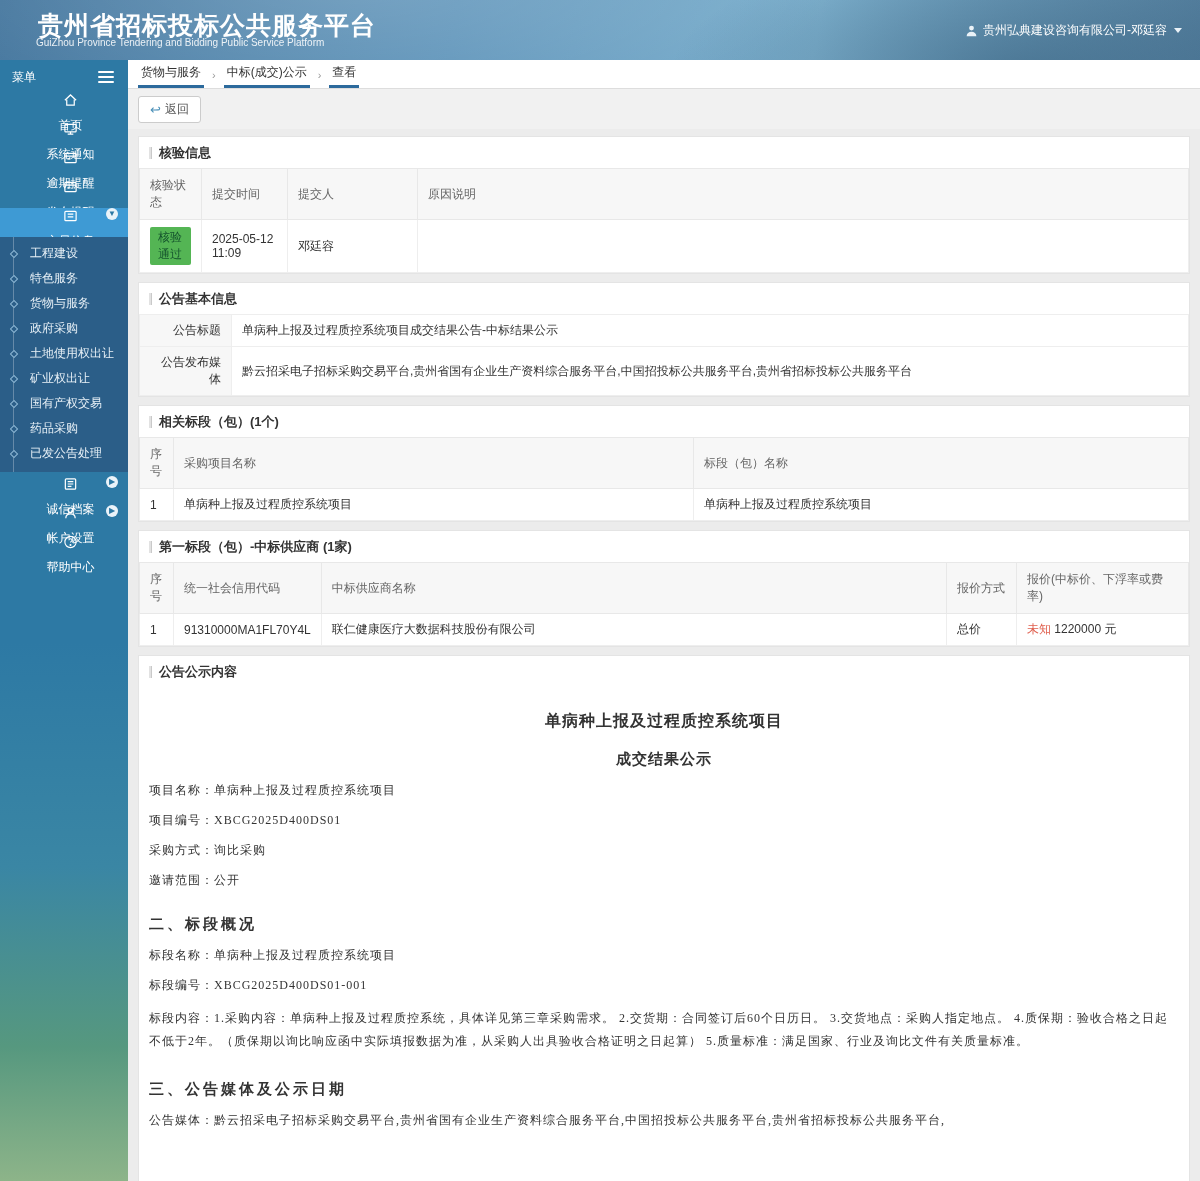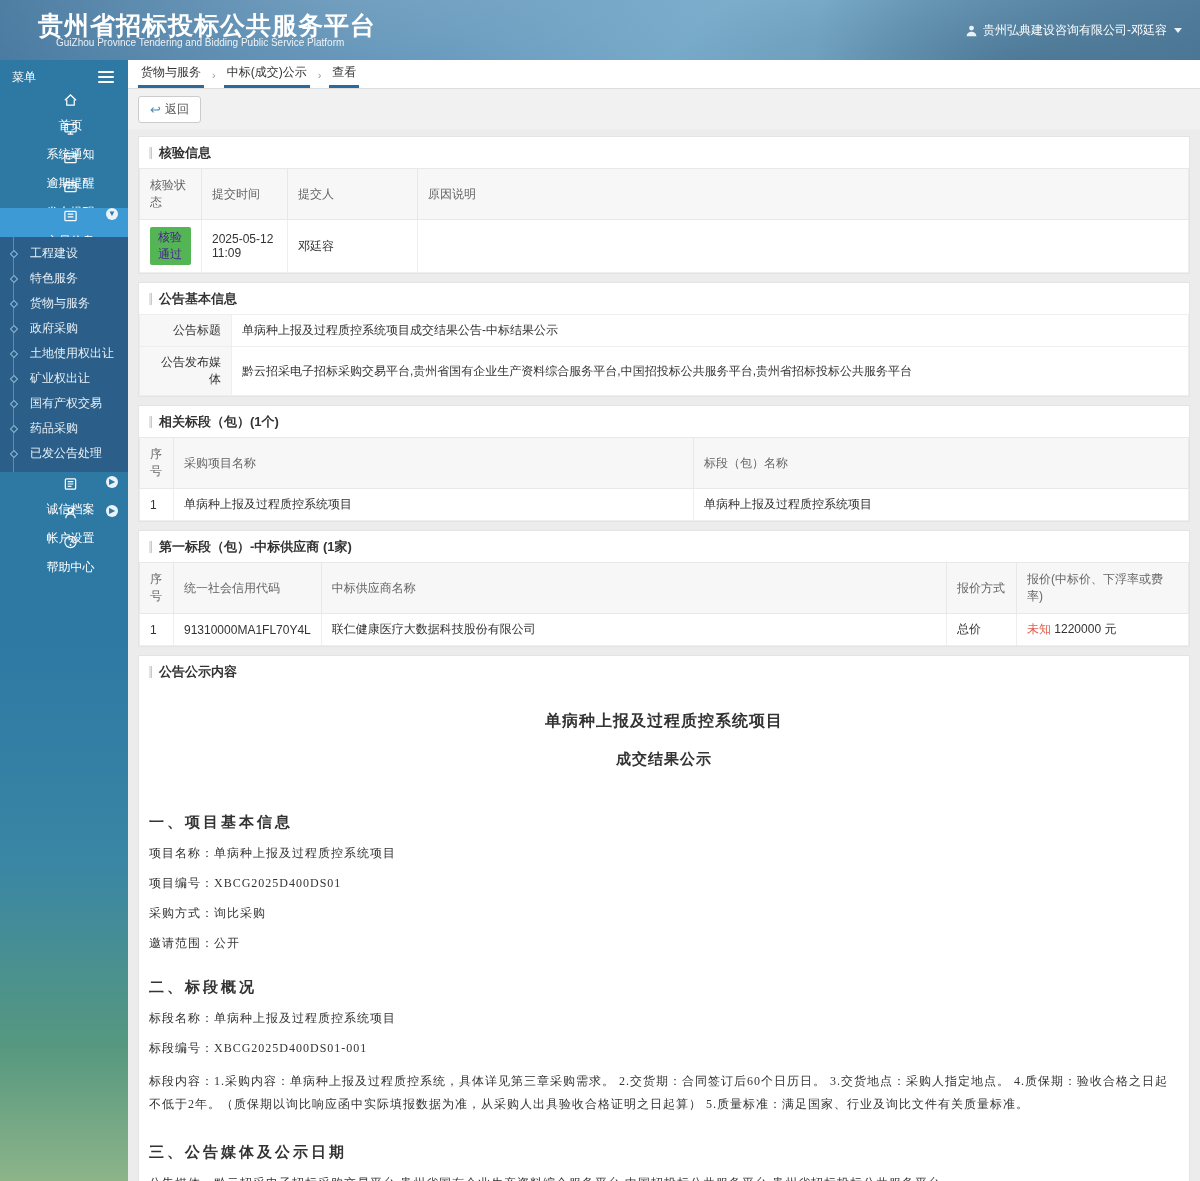--- a/index.html
+++ b/index.html
@@ -15,7 +15,7 @@
     color:#fff;
   }
   .h-title{ position:absolute; left:38px; top:9px; font-size:25px; font-weight:bold; letter-spacing:1px;}
-  .h-sub{ position:absolute; left:56px; top:37px; font-size:10px; color:rgba(255,255,255,.88);}
+  .h-sub{ position:absolute; left:36px; top:37px; font-size:10px; color:rgba(255,255,255,.88);}
   .h-user{ position:absolute; right:18px; top:22px; font-size:12px; display:flex; align-items:center; gap:5px; cursor:pointer;}
   .h-user .caret{ width:0;height:0;border-left:4px solid transparent;border-right:4px solid transparent;border-top:5px solid #eaf2f8; margin-left:2px;}
 

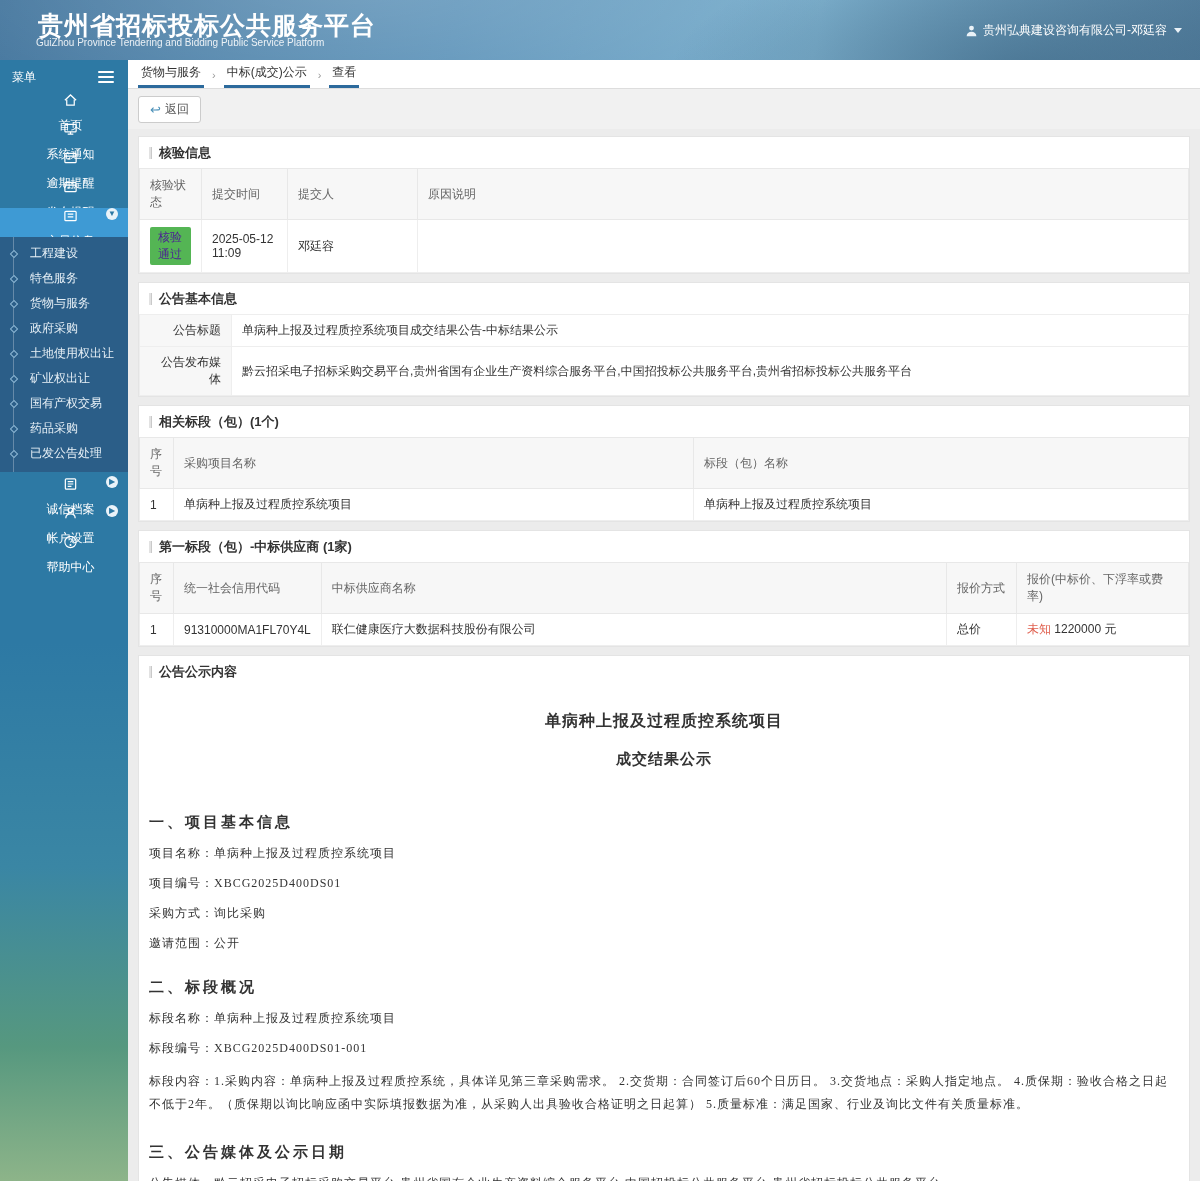--- a/index.html
+++ b/index.html
@@ -53,7 +53,7 @@
   table.grid{ width:100%; border-collapse:collapse; font-size:12px;}
   table.grid th{ background:#f7f7f7; border:1px solid #e8e8e8; color:#666; font-weight:normal; text-align:left; padding:8px 10px;}
   table.grid td{ border:1px solid #eee; color:#333; padding:7px 10px;}
-  .badge-pass{ display:inline-block; background:#54b554; color:#4c1d95; font-size:12px; padding:2px 8px; border-radius:2px;}
+  .badge-pass{ display:inline-block; background:#54b554; color:#14532d; font-size:12px; padding:2px 8px; border-radius:2px;}
   td.lbl{ background:#f7f7f7; text-align:right; color:#666; width:92px;}
   .red{ color:#e0604f; }
 

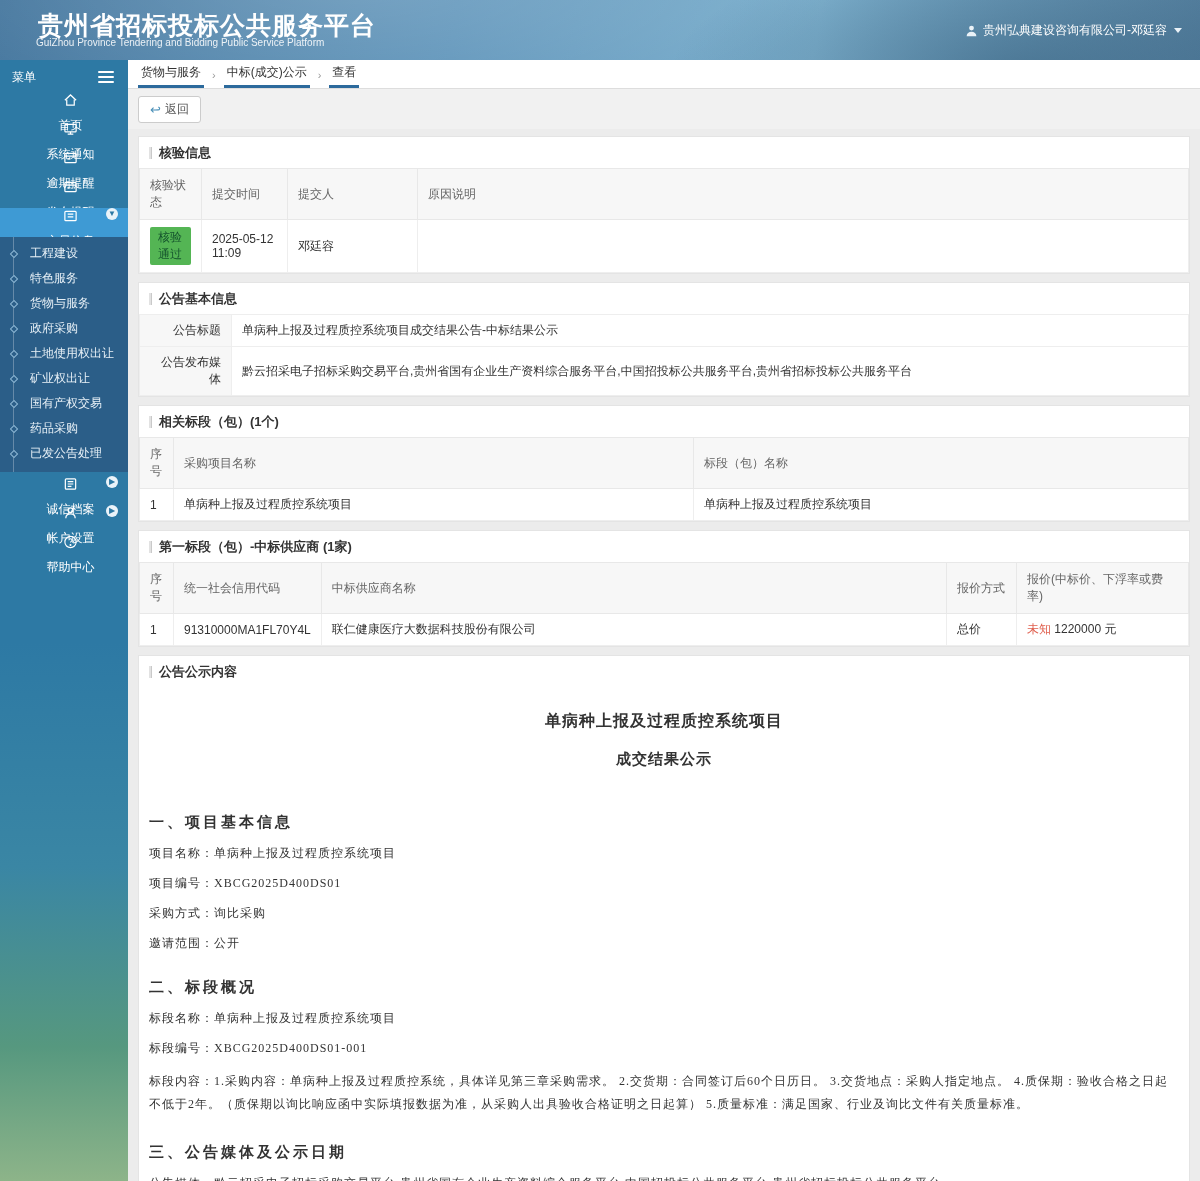--- a/index.html
+++ b/index.html
@@ -283,7 +283,6 @@
       <div class="doc-title1">单病种上报及过程质控系统项目</div>
       <div class="doc-title2">成交结果公示</div>
 
-      <div class="doc-h first">一、项目基本信息</div>
       <p class="line">项目名称：单病种上报及过程质控系统项目</p>
       <p class="line">项目编号：XBCG2025D400DS01</p>
       <p class="line">采购方式：询比采购</p>

